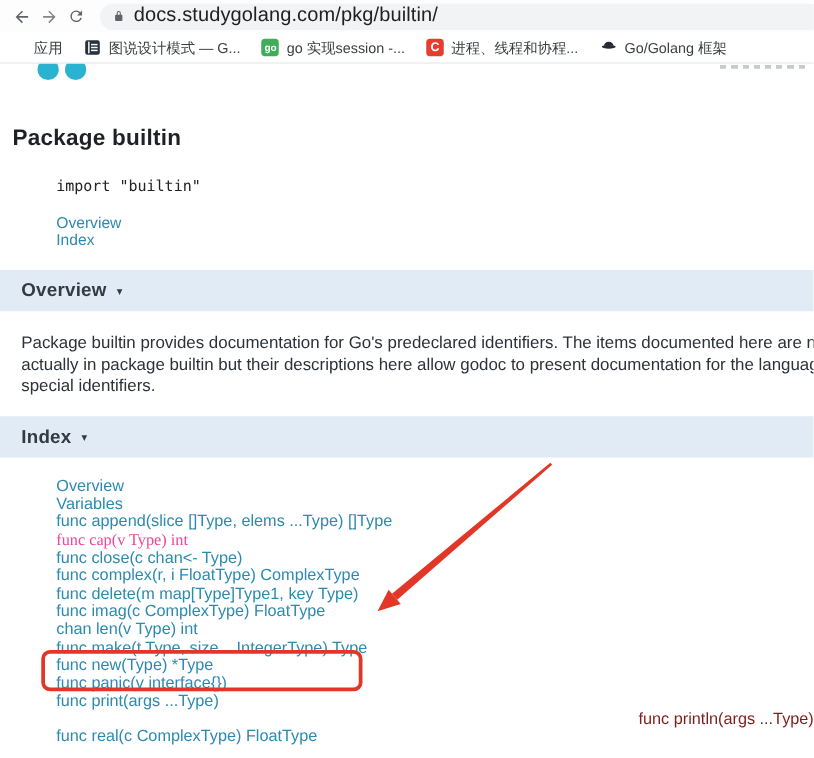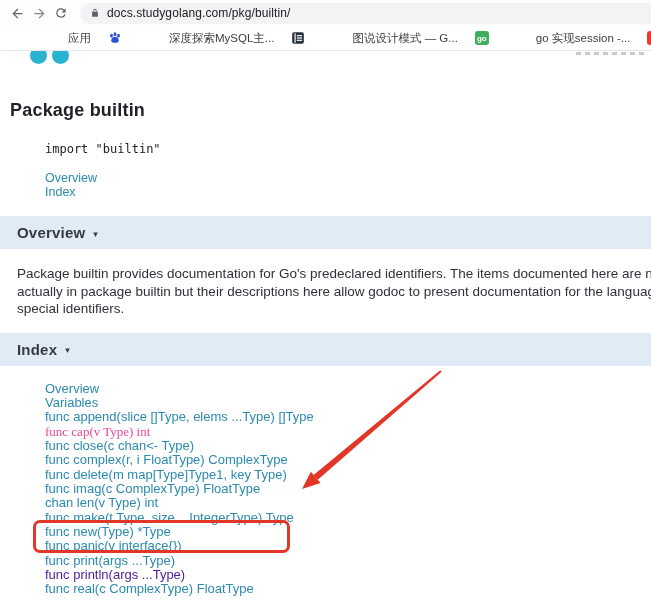--- a/index.html
+++ b/index.html
@@ -11,7 +11,7 @@
   .navbtn { width:22px; height:22px; display:flex; align-items:center; justify-content:center; cursor:pointer; flex:0 0 auto; }
   .urlbar { flex:1; height:21px; margin-left:8px; margin-right:-8px; background:#f1f3f4;
     border-radius:11px; display:flex; align-items:center; padding-left:10px; }
-  .url { font-size:12px; color:#202124; margin-left:7px; letter-spacing:.1px; }
+  .url { font-size:16px; color:#202124; margin-left:7px; letter-spacing:.1px; }
 
   
   .bookmarks { height:25px; background:#fff; border-bottom:1px solid #e4e6e8;

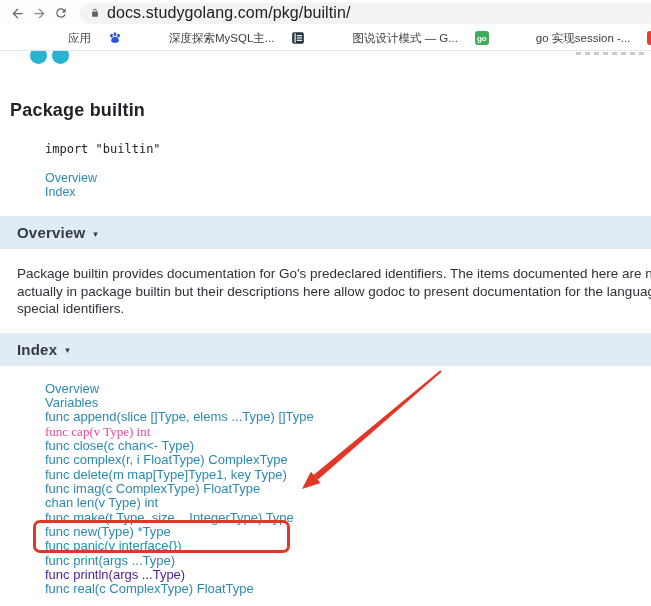--- a/index.html
+++ b/index.html
@@ -16,7 +16,7 @@
   
   .bookmarks { height:25px; background:#fff; border-bottom:1px solid #e4e6e8;
     display:flex; align-items:center; padding:0 8px; }
-  .bm { display:flex; align-items:center; margin-right:17px; cursor:pointer; flex:0 0 auto;gap:41px; }
+  .bm { display:flex; align-items:center; margin-right:17px; cursor:pointer; flex:0 0 auto; }
   .bml { font-size:11.5px; color:#3c4043; margin-left:6px; white-space:nowrap; }
   .bmi { width:14px; height:14px; display:flex; align-items:center; justify-content:center; flex:0 0 auto; }
   .grid9 { width:13px; height:13px; display:grid; grid-template-columns:repeat(3,1fr); gap:1.5px; }

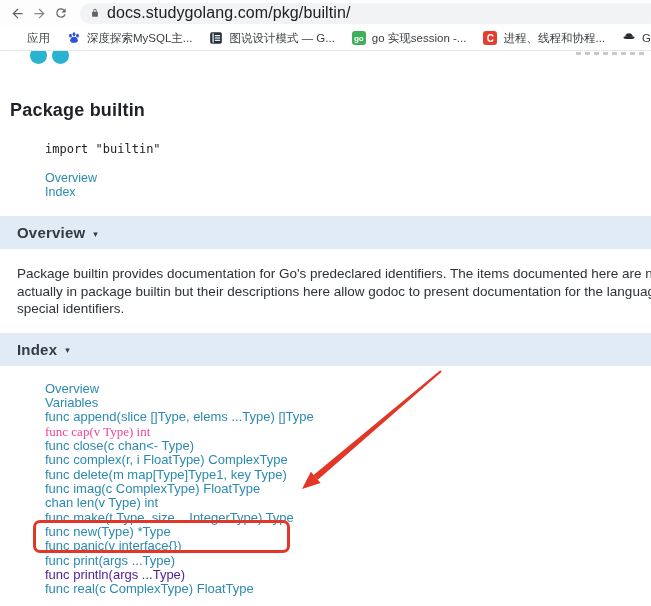--- a/index.html
+++ b/index.html
@@ -99,17 +99,6 @@
   </div>
   <div class="bm">
     <span class="bmi">
-      <svg width="14" height="14" viewBox="0 0 24 24" fill="#2c52d9">
-        <ellipse cx="6" cy="8" rx="2.4" ry="3.2"></ellipse>
-          <ellipse cx="12" cy="5.5" rx="2.4" ry="3.2"></ellipse>
-        <ellipse cx="18" cy="8" rx="2.4" ry="3.2"></ellipse>
-        <path d="M12 10c-3.6 0-6.5 3-6.5 6 0 2.4 1.6 4 4 4h5c2.4 0 4-1.6 4-4 0-3-2.9-6-6.5-6z"></path>
-      </svg>
-    </span>
-    <span class="bml">深度探索MySQL主...</span>
-  </div>
-  <div class="bm">
-    <span class="bmi">
       <svg width="14" height="14" viewBox="0 0 24 24">
         <rect x="2" y="2" width="20" height="20" rx="3" fill="#27323f"></rect>
         <rect x="6" y="4" width="2" height="16" fill="#fff"></rect>

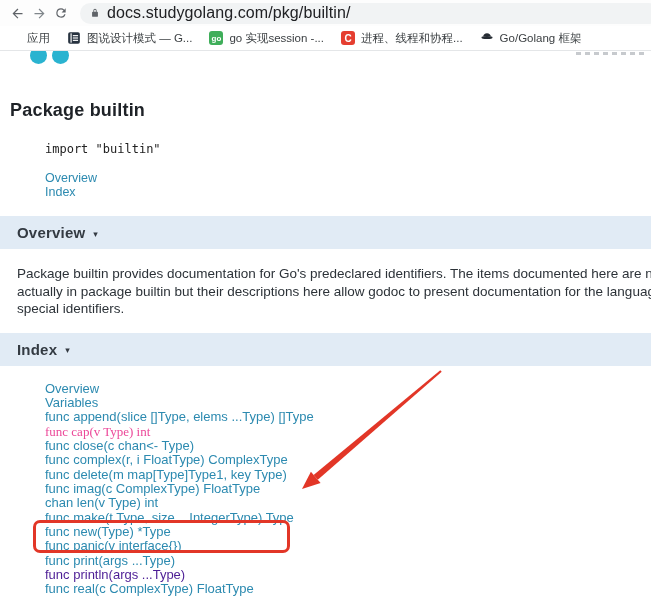--- a/index.html
+++ b/index.html
@@ -177,7 +177,7 @@
     <a style="color: rgb(44, 138, 176);">func new(Type) *Type</a>
     <a style="color: rgb(44, 138, 176);">func panic(v interface{})</a>
     <a style="color: rgb(44, 138, 176);">func print(args ...Type)</a>
-    <a style="color: #4c1d95;">func println(args ...Type)</a>
+    <a style="color: #7f1d1d; text-align: right;">func println(args ...Type)</a>
     <a style="color: rgb(44, 138, 176);">func real(c ComplexType) FloatType</a>
   </div>
 

